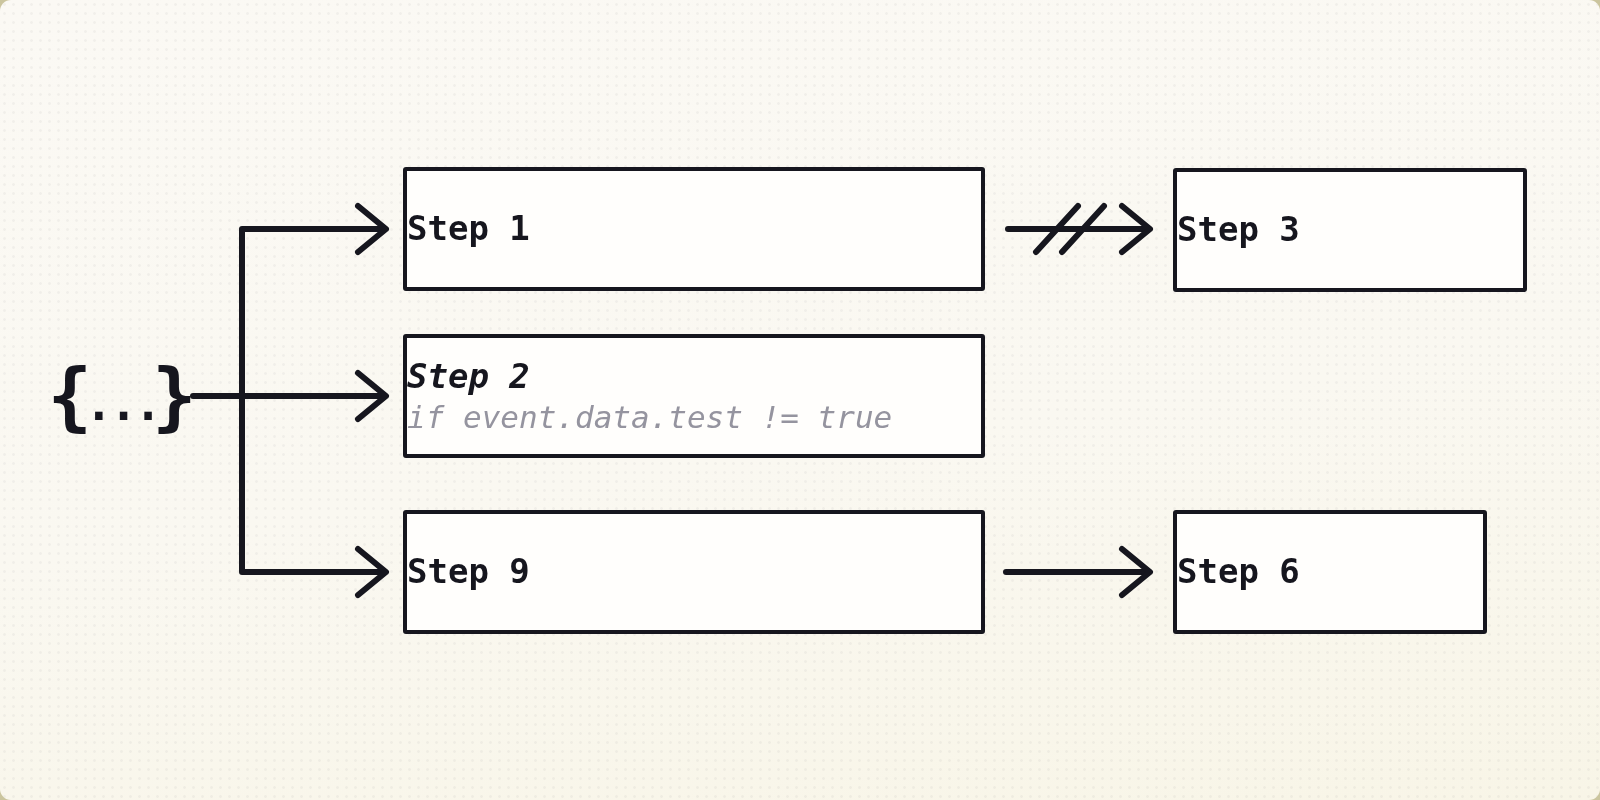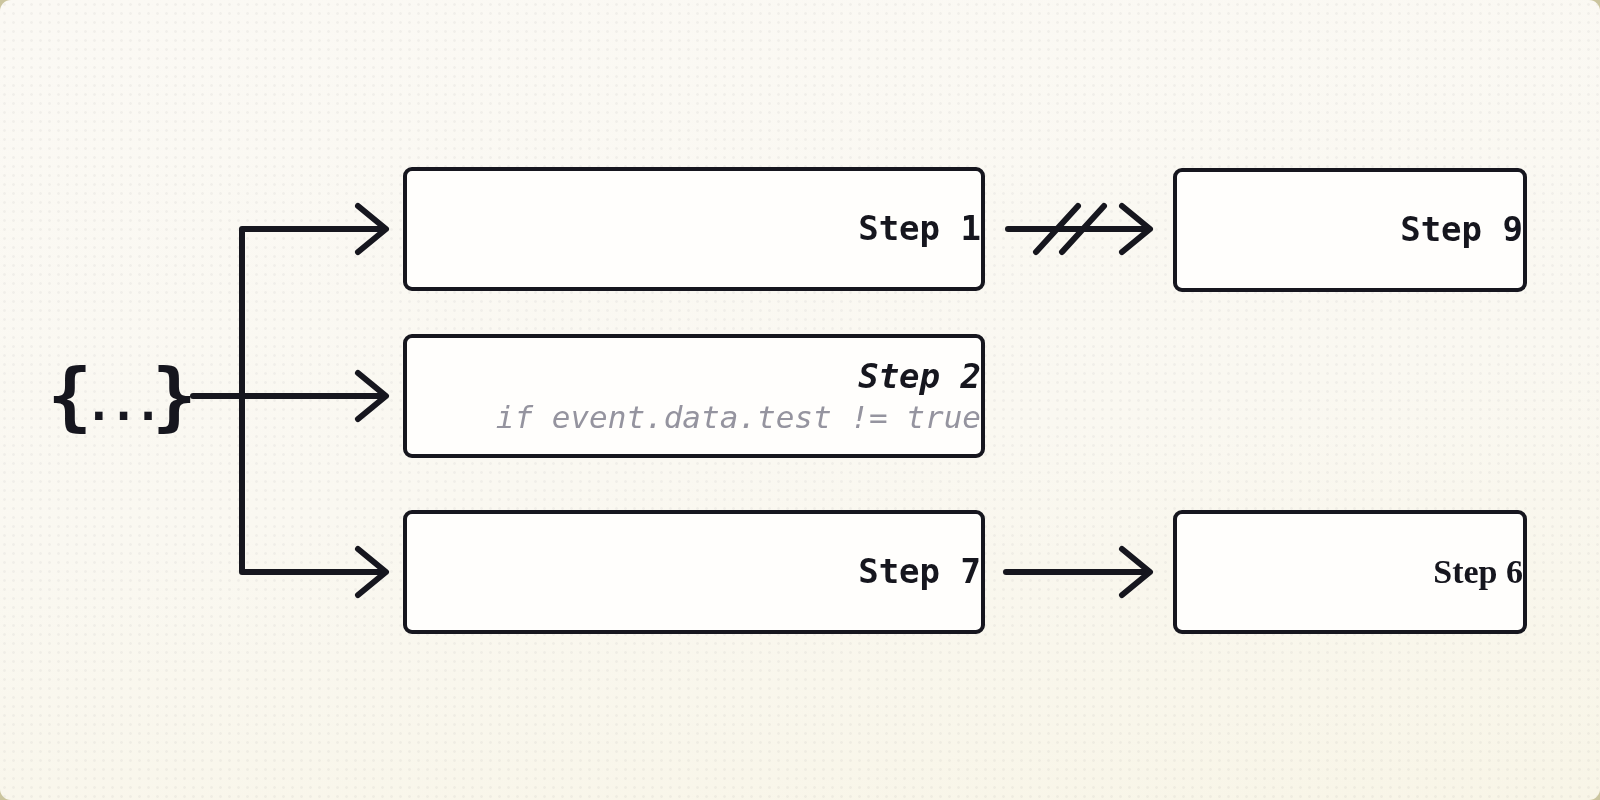--- a/index.html
+++ b/index.html
@@ -42,10 +42,10 @@
     box-sizing: border-box;
     background: #fffefc;
     border: 4px solid #16161e;
-    border-radius: 9px;
+    border-radius: 3px;
     display: flex;
     flex-direction: column;
-    align-items: flex-end;
+    align-items: flex-start;
     justify-content: center;
     gap: 4px;
   }

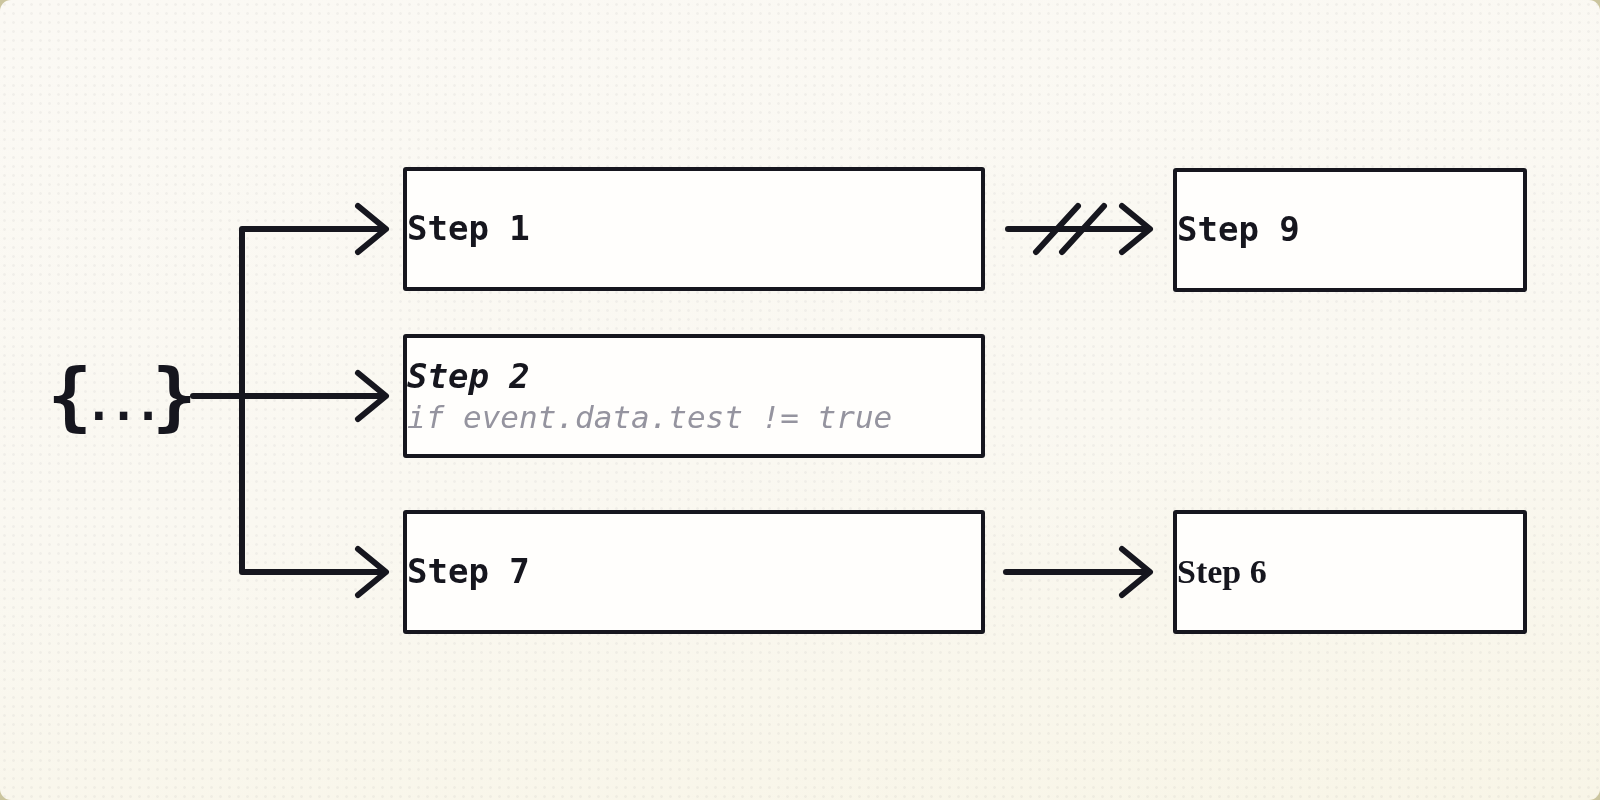--- a/index.html
+++ b/index.html
@@ -148,7 +148,7 @@
   </div>
 
   <div class="node node-step5">
-    <div class="label">Step 9</div>
+    <div class="label">Step 3</div>
   </div>
 
   <div class="node node-step6">

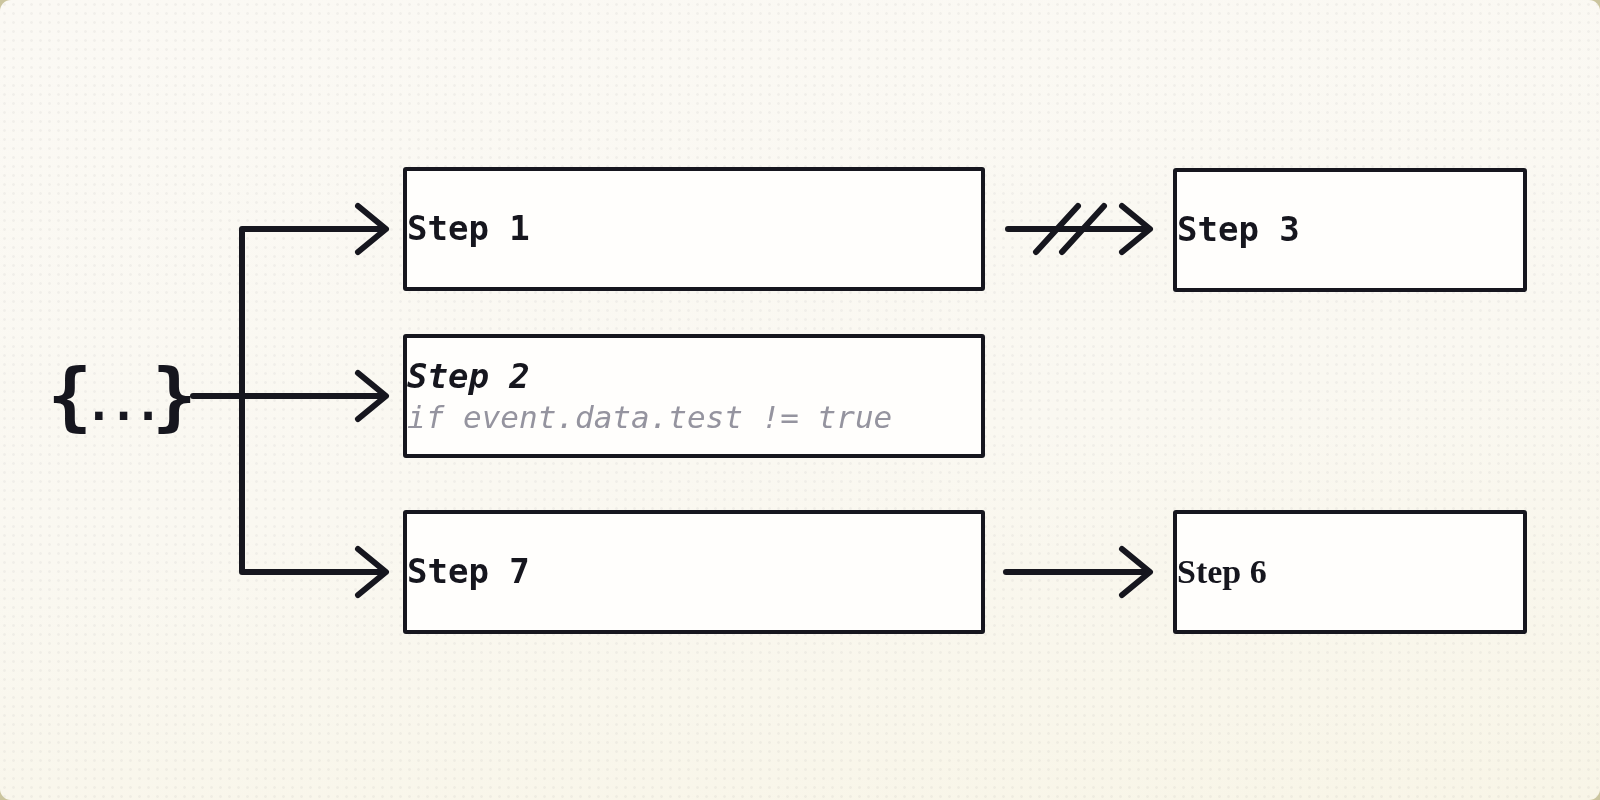--- a/index.html
+++ b/index.html
@@ -144,7 +144,7 @@
   </div>
 
   <div class="node node-step3">
-    <div class="label">Step 7</div>
+    <div class="label">Step 9</div>
   </div>
 
   <div class="node node-step5">

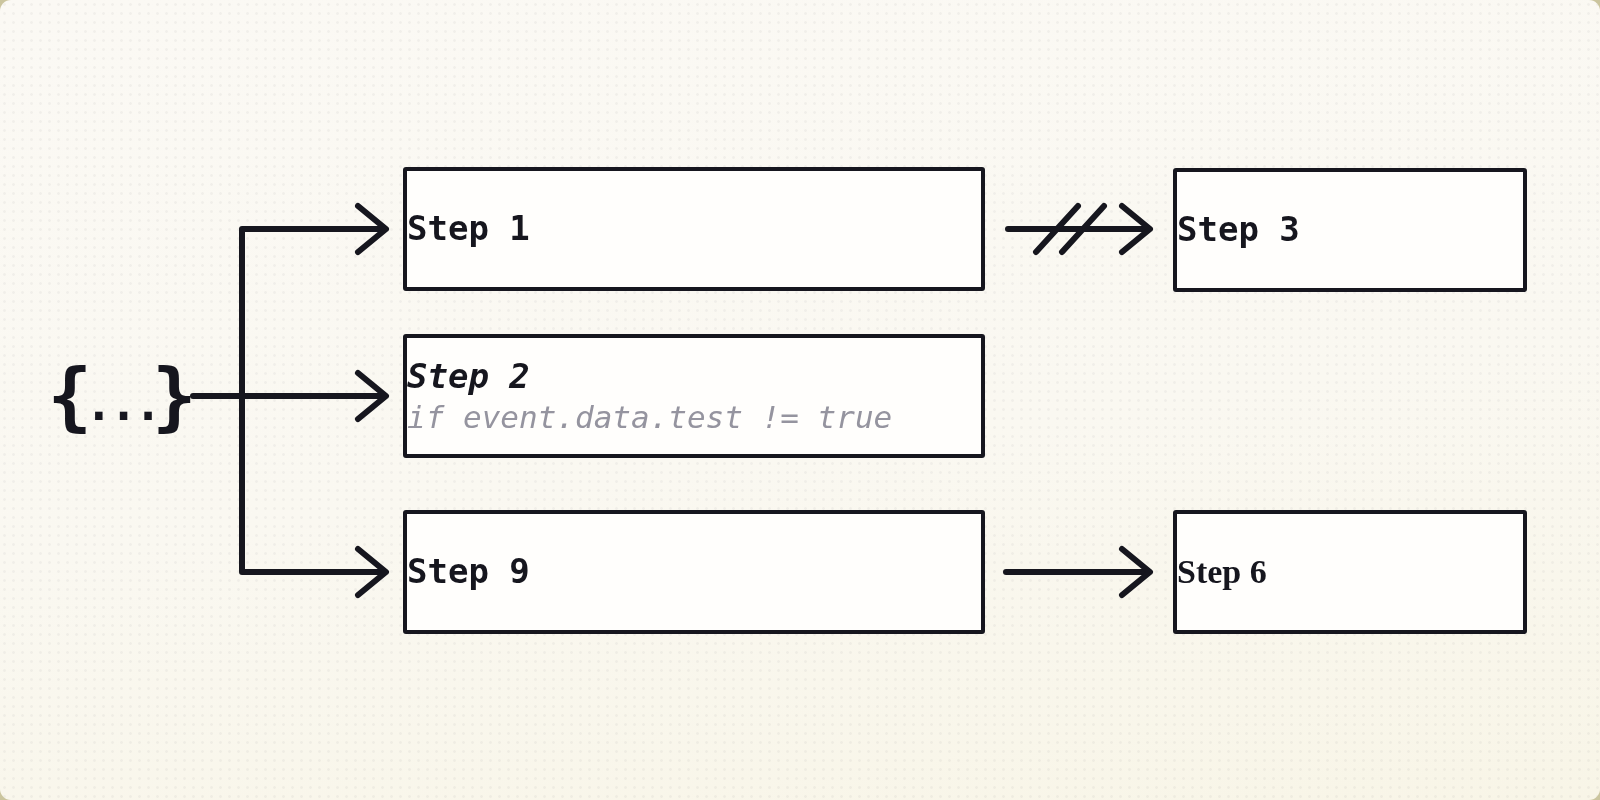--- a/index.html
+++ b/index.html
@@ -68,7 +68,7 @@
   .node-step2 { left: 403px;  top: 334px; width: 582px; height: 124px; font-style: italic; }
   .node-step3 { left: 403px;  top: 510px; width: 582px; height: 124px; }
   .node-step5 { left: 1173px; top: 168px; width: 354px; height: 124px; }
-  .node-step6 { left: 1173px; top: 510px; width: 354px; height: 124px; font-family: Liberation Serif, serif; }
+  .node-step6 { left: 1173px; top: 510px; width: 314px; height: 124px; }
 
   .event-symbol {
     position: absolute;

